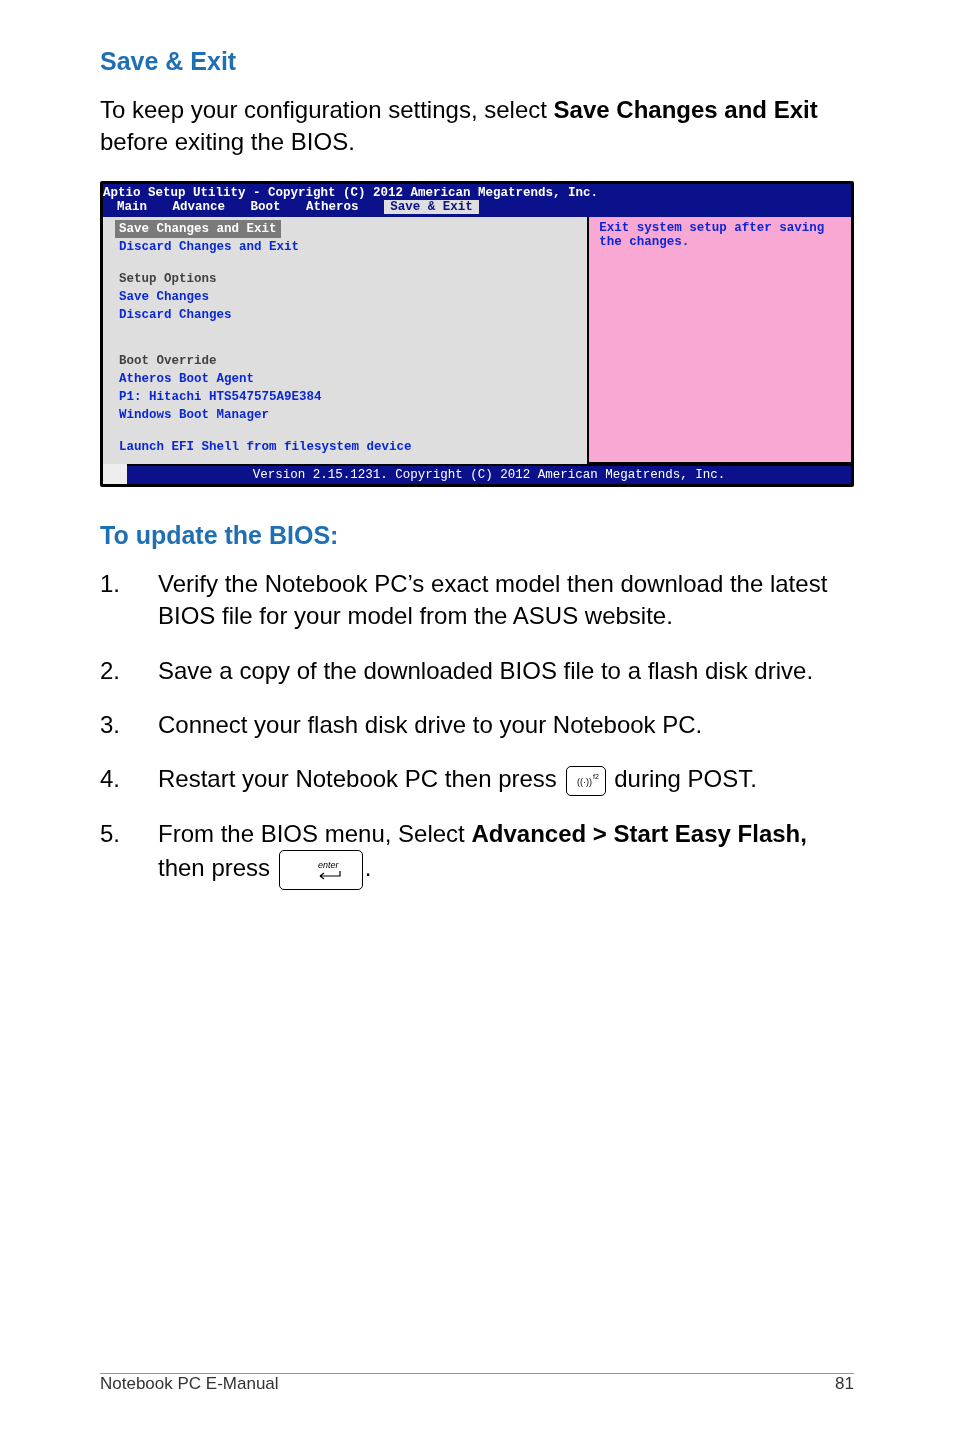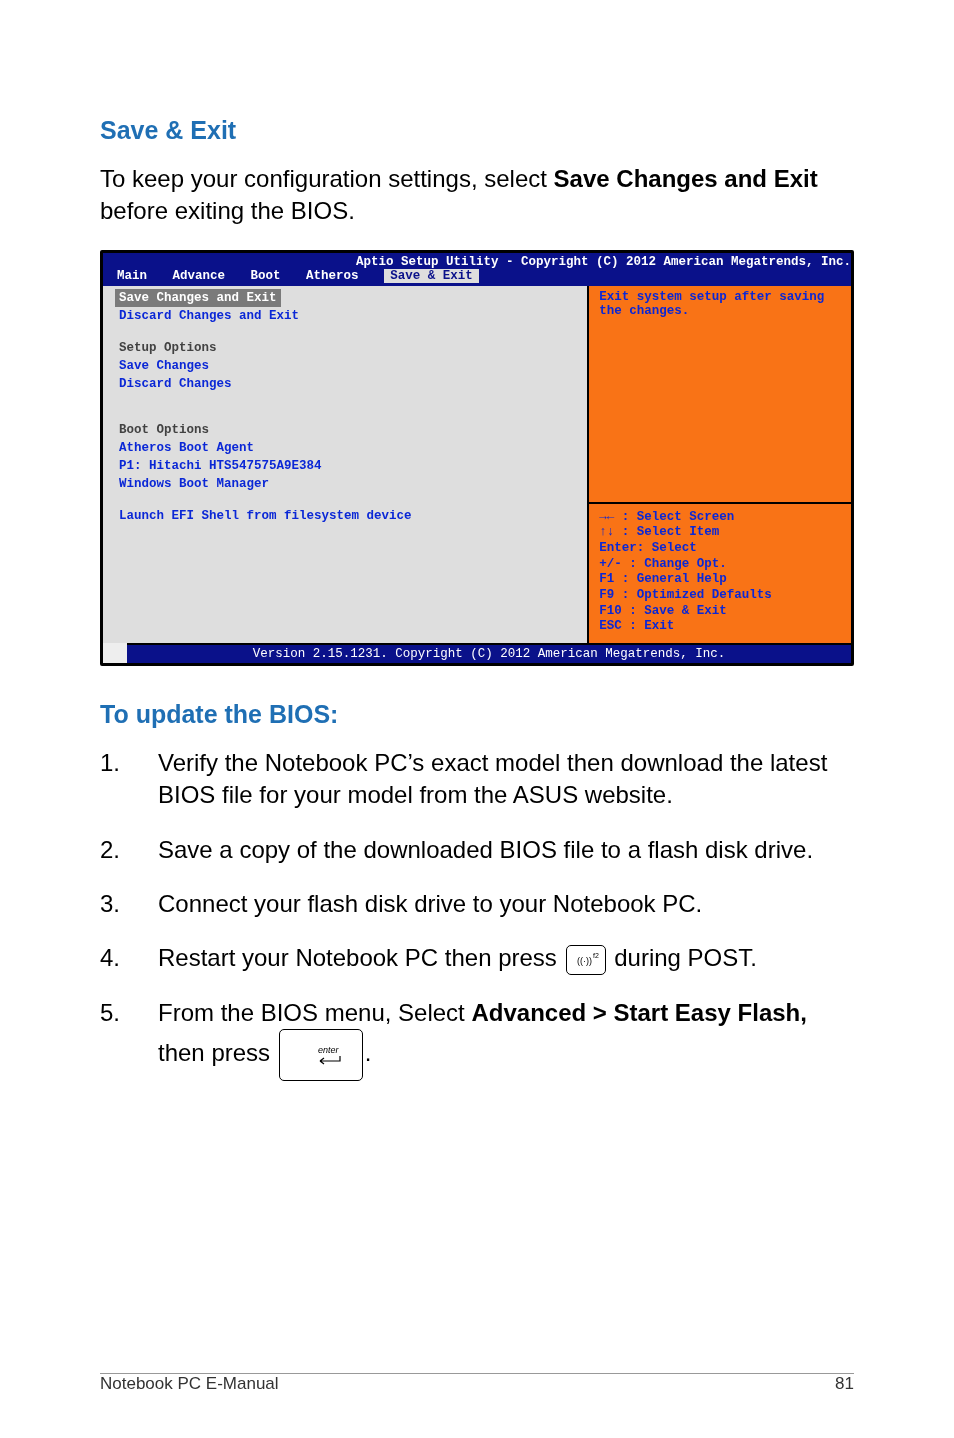--- a/index.html
+++ b/index.html
@@ -12,7 +12,7 @@
     color: #000;
   }
   .page {
-    padding: 116px 100px 0 100px;
+    padding: 47px 100px 0 100px;
   }
   .section-heading {
     color: #1f6fb4;

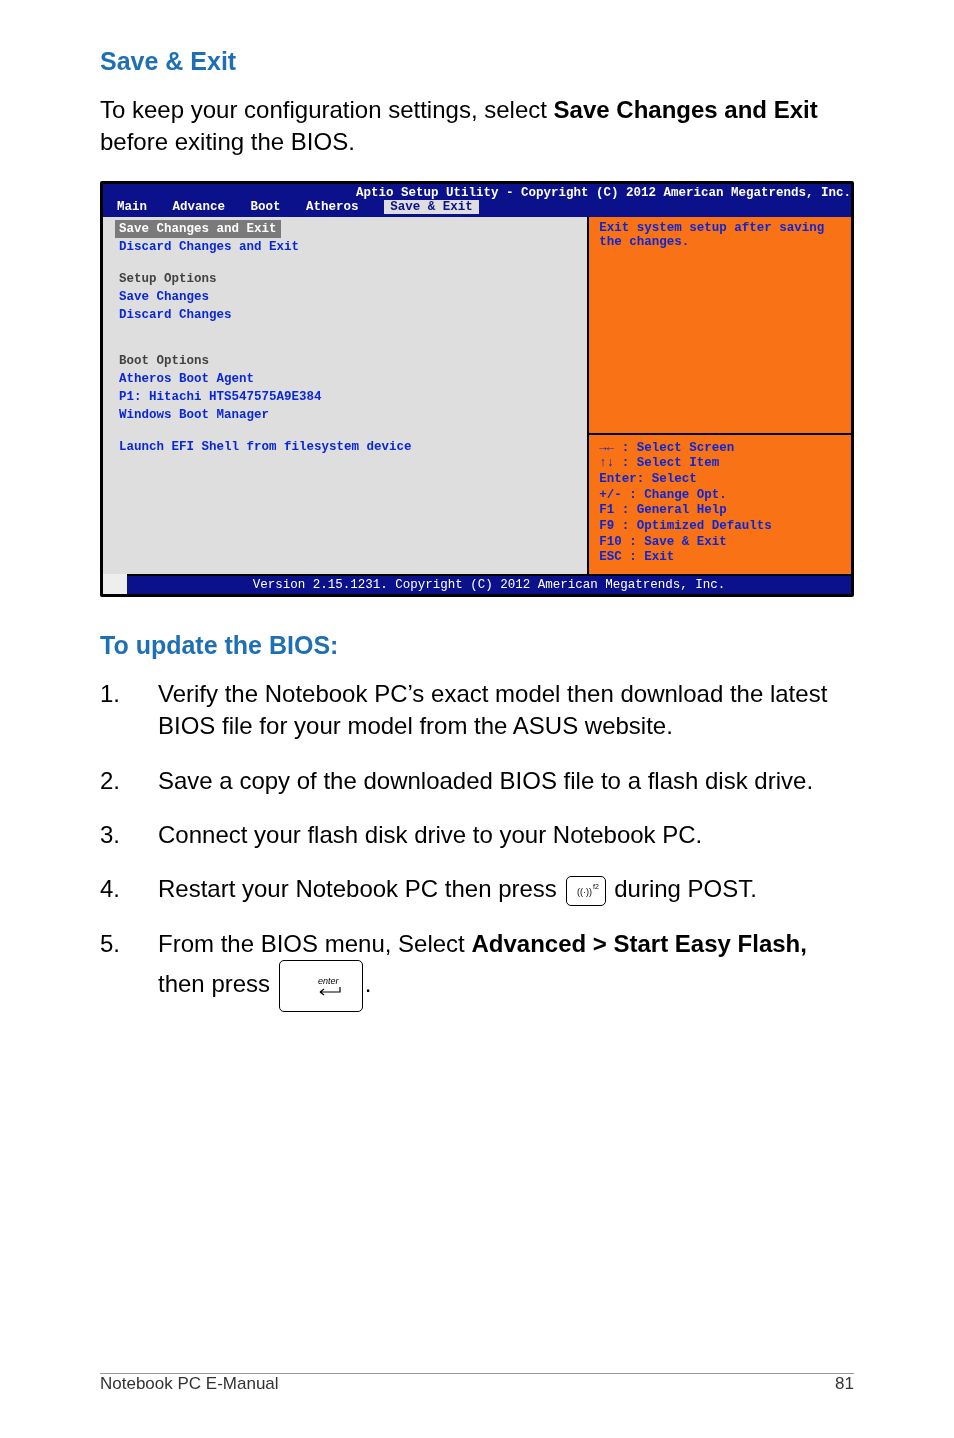--- a/index.html
+++ b/index.html
@@ -41,7 +41,7 @@
   .bios-header {
     background: #0a118a;
     color: #fff;
-    text-align: right;
+    text-align: left;
     padding: 2px 0 0 0;
     font-weight: bold;
     font-size: 12.5px;

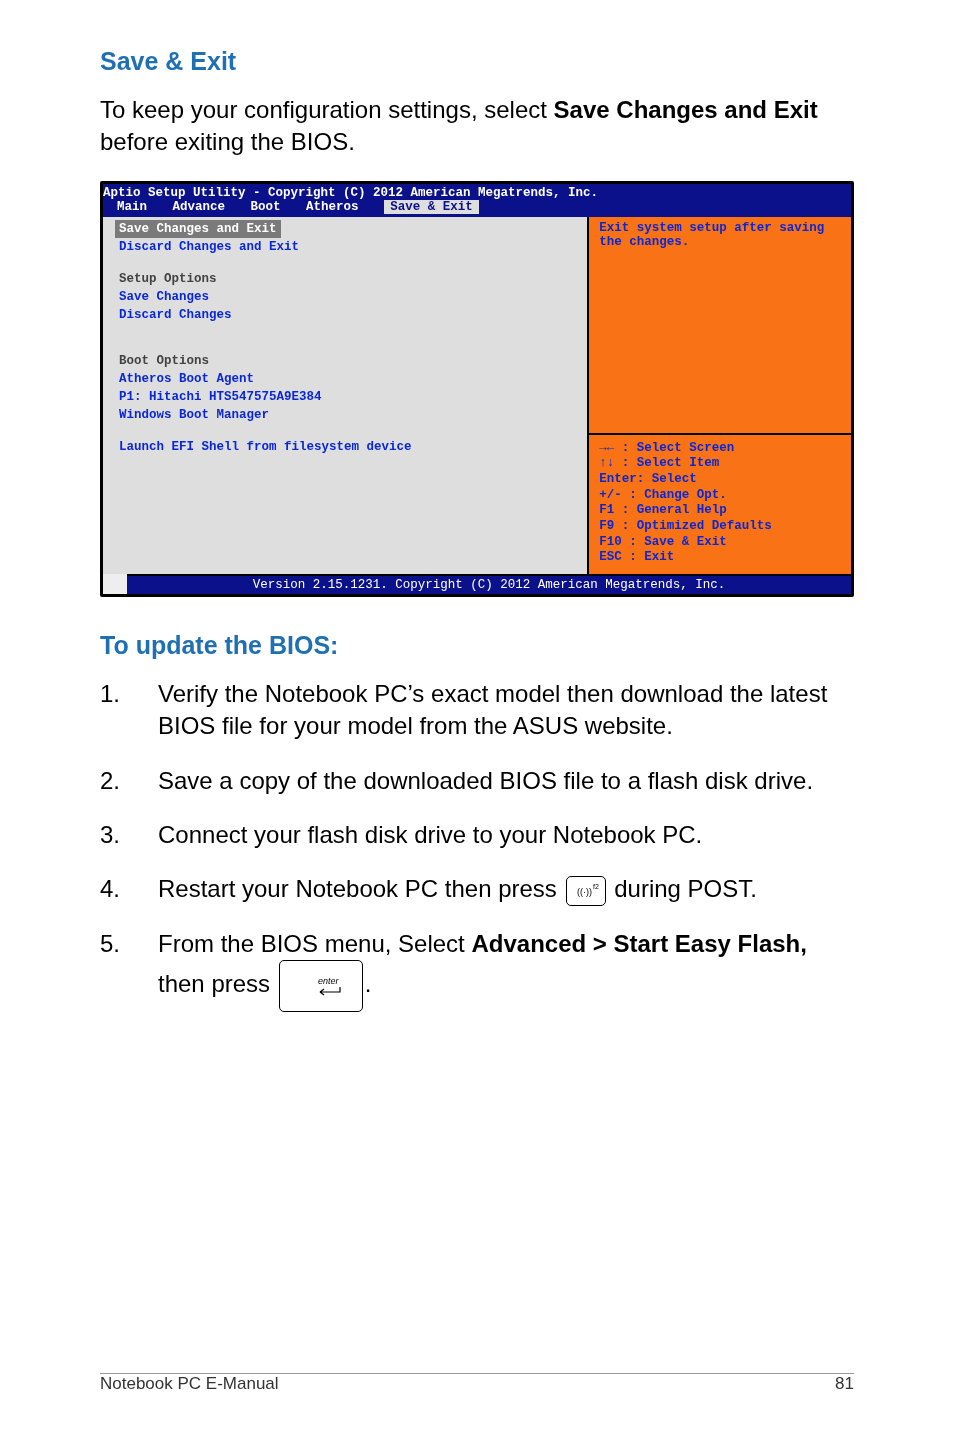--- a/index.html
+++ b/index.html
@@ -69,7 +69,7 @@
   }
   .bios-right {
     flex: 0 0 35%;
-    background: #f97316;
+    background: #f9a8d4;
     display: flex;
     flex-direction: column;
   }

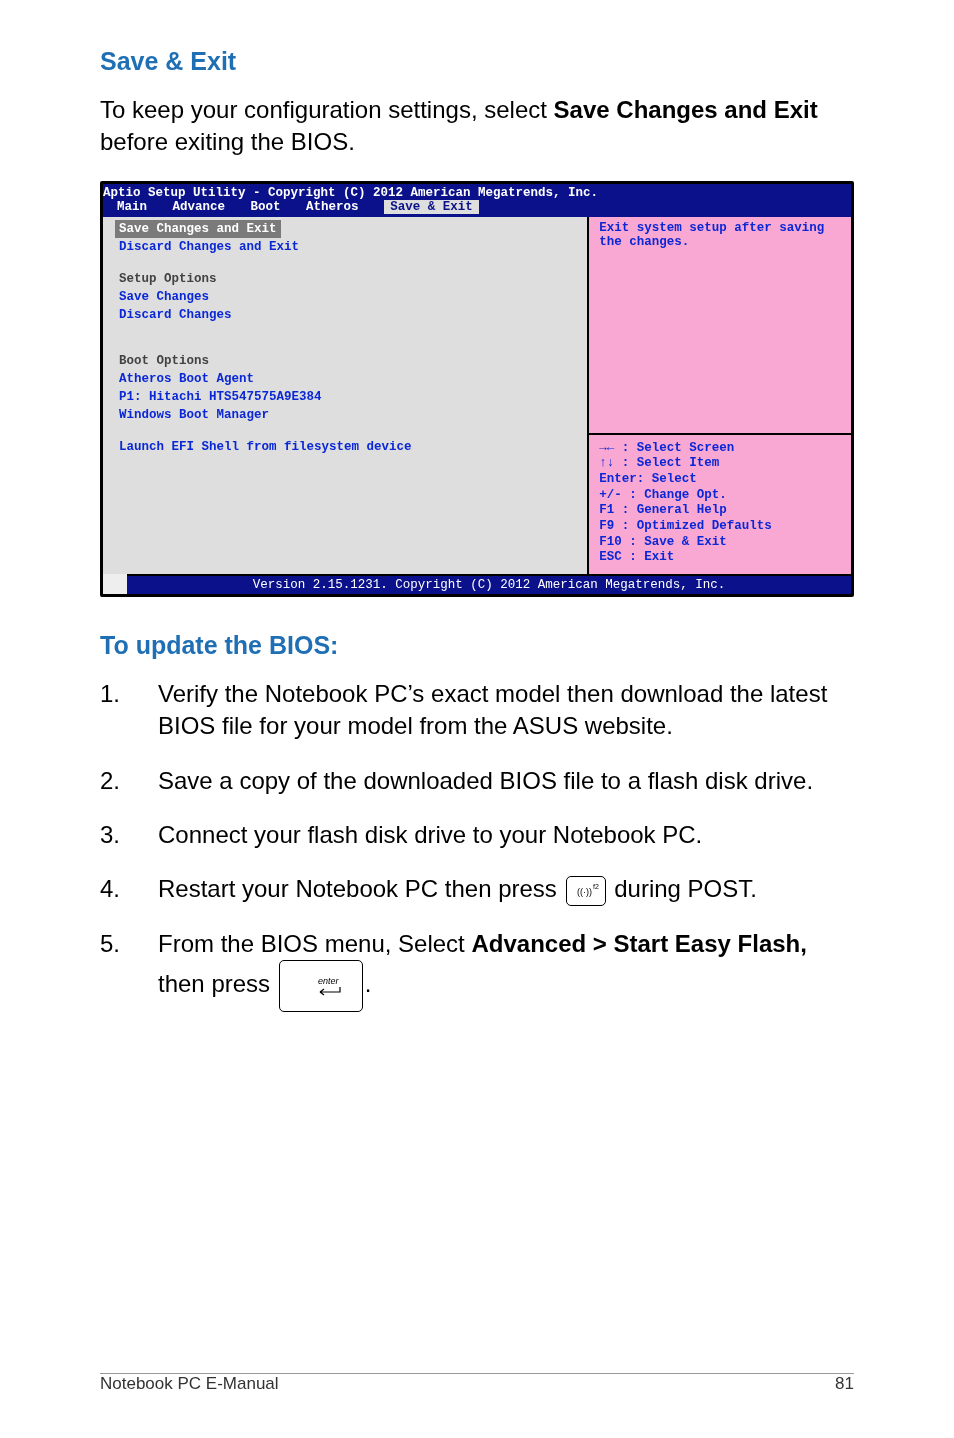--- a/index.html
+++ b/index.html
@@ -197,7 +197,7 @@
         <div class="bios-item">Discard Changes</div>
         <div class="bios-spacer"></div>
         <div class="bios-spacer"></div>
-        <div class="bios-group">Boot Options</div>
+        <div class="bios-group">Boot Override</div>
         <div class="bios-item">Atheros Boot Agent</div>
         <div class="bios-item">P1: Hitachi HTS547575A9E384</div>
         <div class="bios-item">Windows Boot Manager</div>

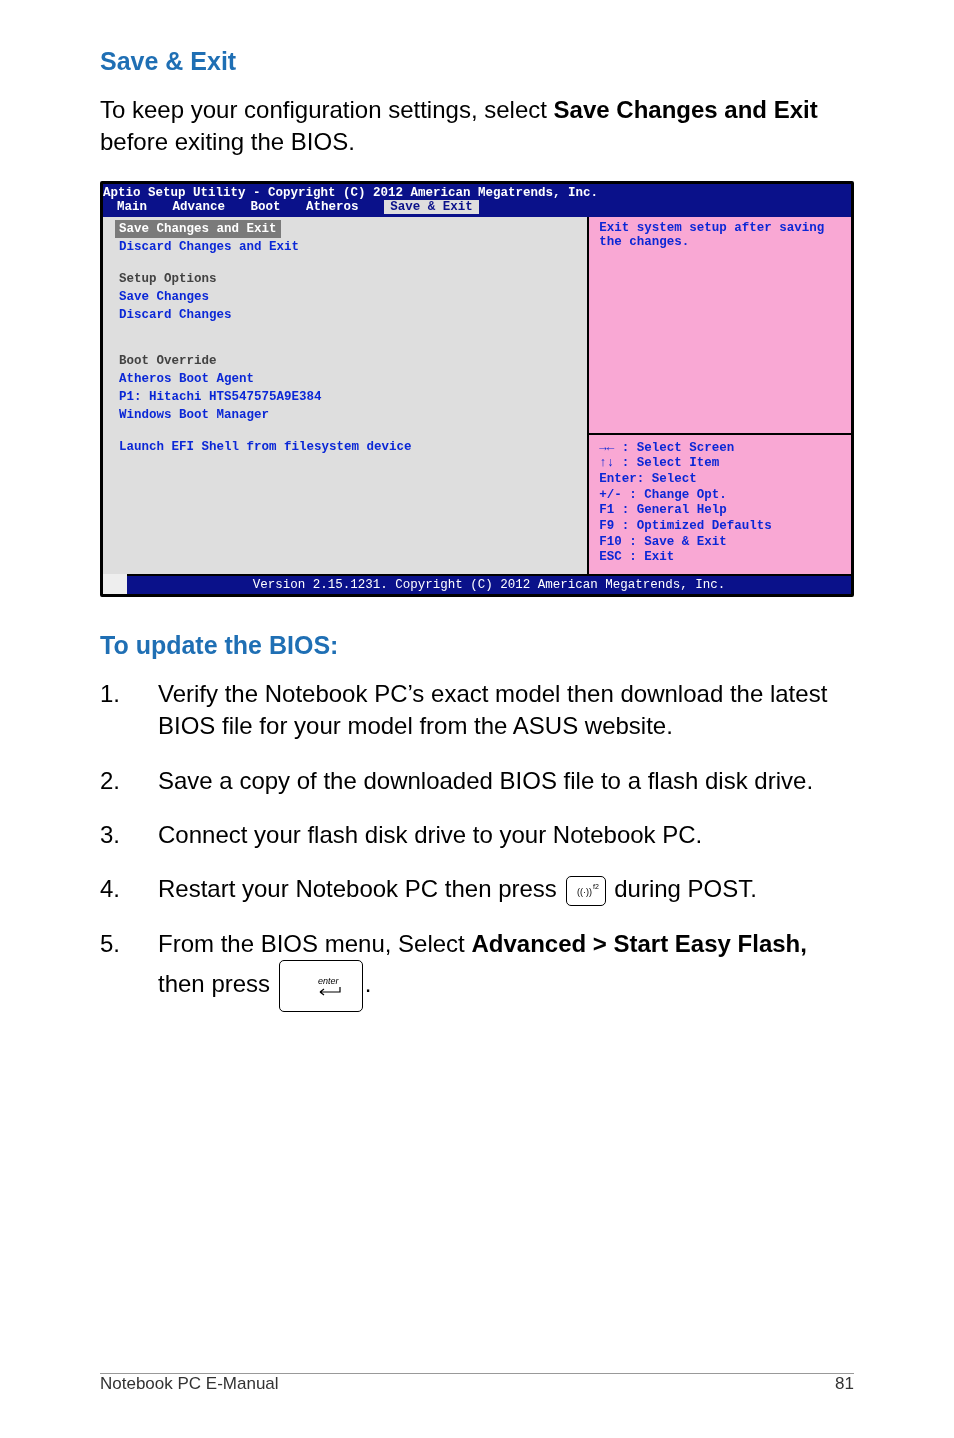--- a/index.html
+++ b/index.html
@@ -206,16 +206,6 @@
       </div>
       <div class="bios-right">
         <div class="bios-right-top">Exit system setup after saving the changes.</div>
-        <div class="bios-right-bottom">
-          <div>→←  : Select Screen</div>
-          <div>↑↓  : Select Item</div>
-          <div>Enter: Select</div>
-          <div>+/-  : Change Opt.</div>
-          <div>F1   : General Help</div>
-          <div>F9   : Optimized Defaults</div>
-          <div>F10  : Save &amp; Exit</div>
-          <div>ESC  : Exit</div>
-        </div>
       </div>
     </div>
     <div class="bios-footer">Version 2.15.1231. Copyright (C) 2012 American Megatrends, Inc.</div>

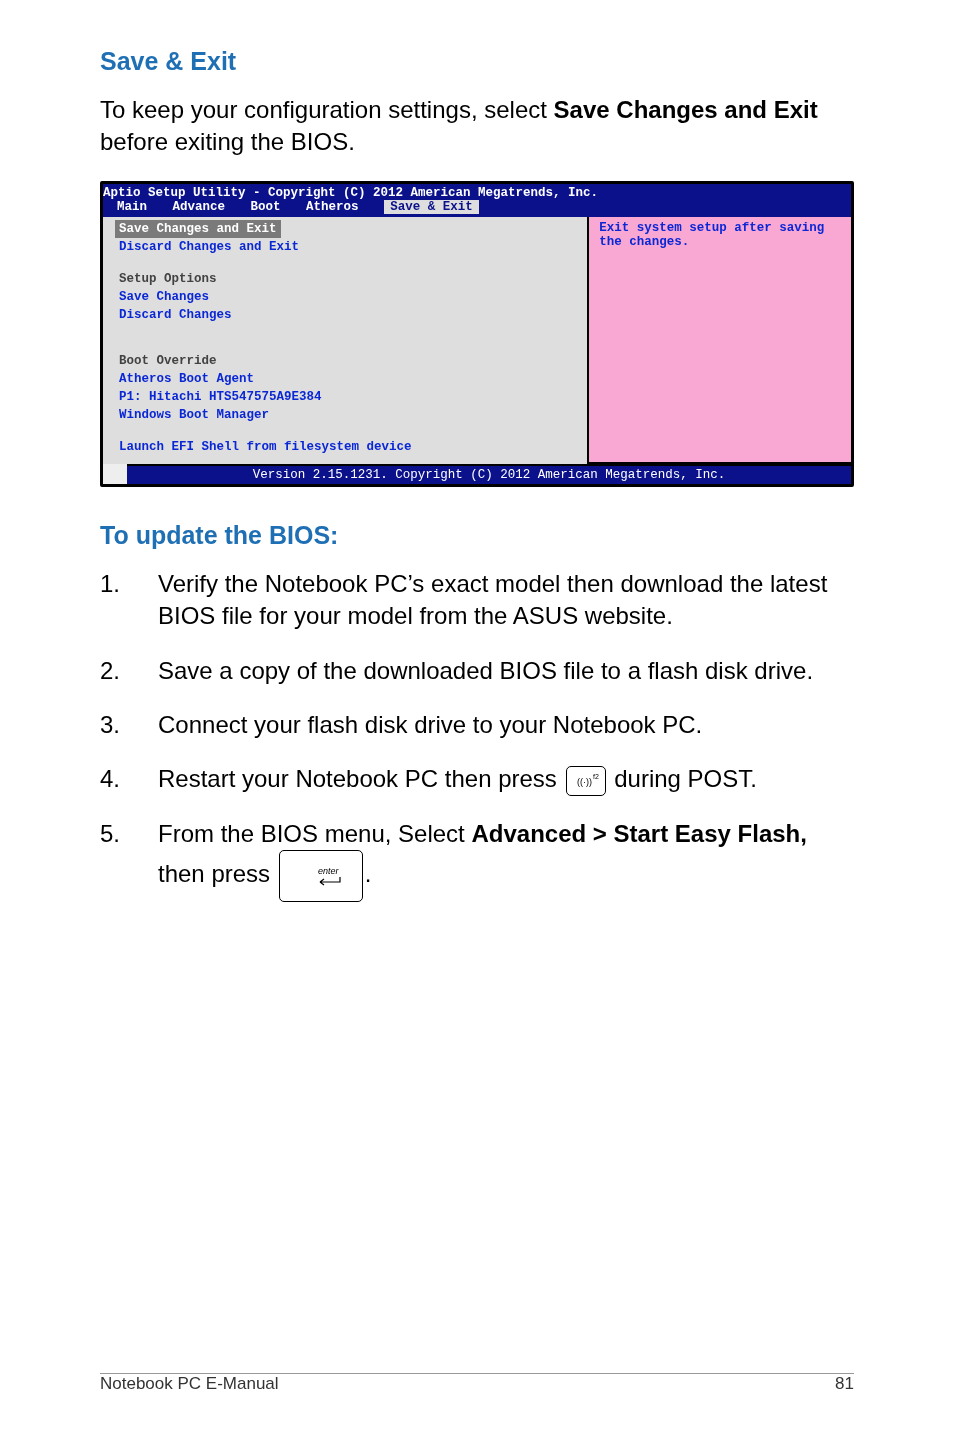--- a/index.html
+++ b/index.html
@@ -152,7 +152,7 @@
     font-size: 11px;
     background: #fff;
   }
-  .keycap-wide { min-width: 84px; height: 52px; text-align: right; }
+  .keycap-wide { min-width: 84px; height: 40px; text-align: right; }
   .keycap svg { display: block; }
 
   .footer {

